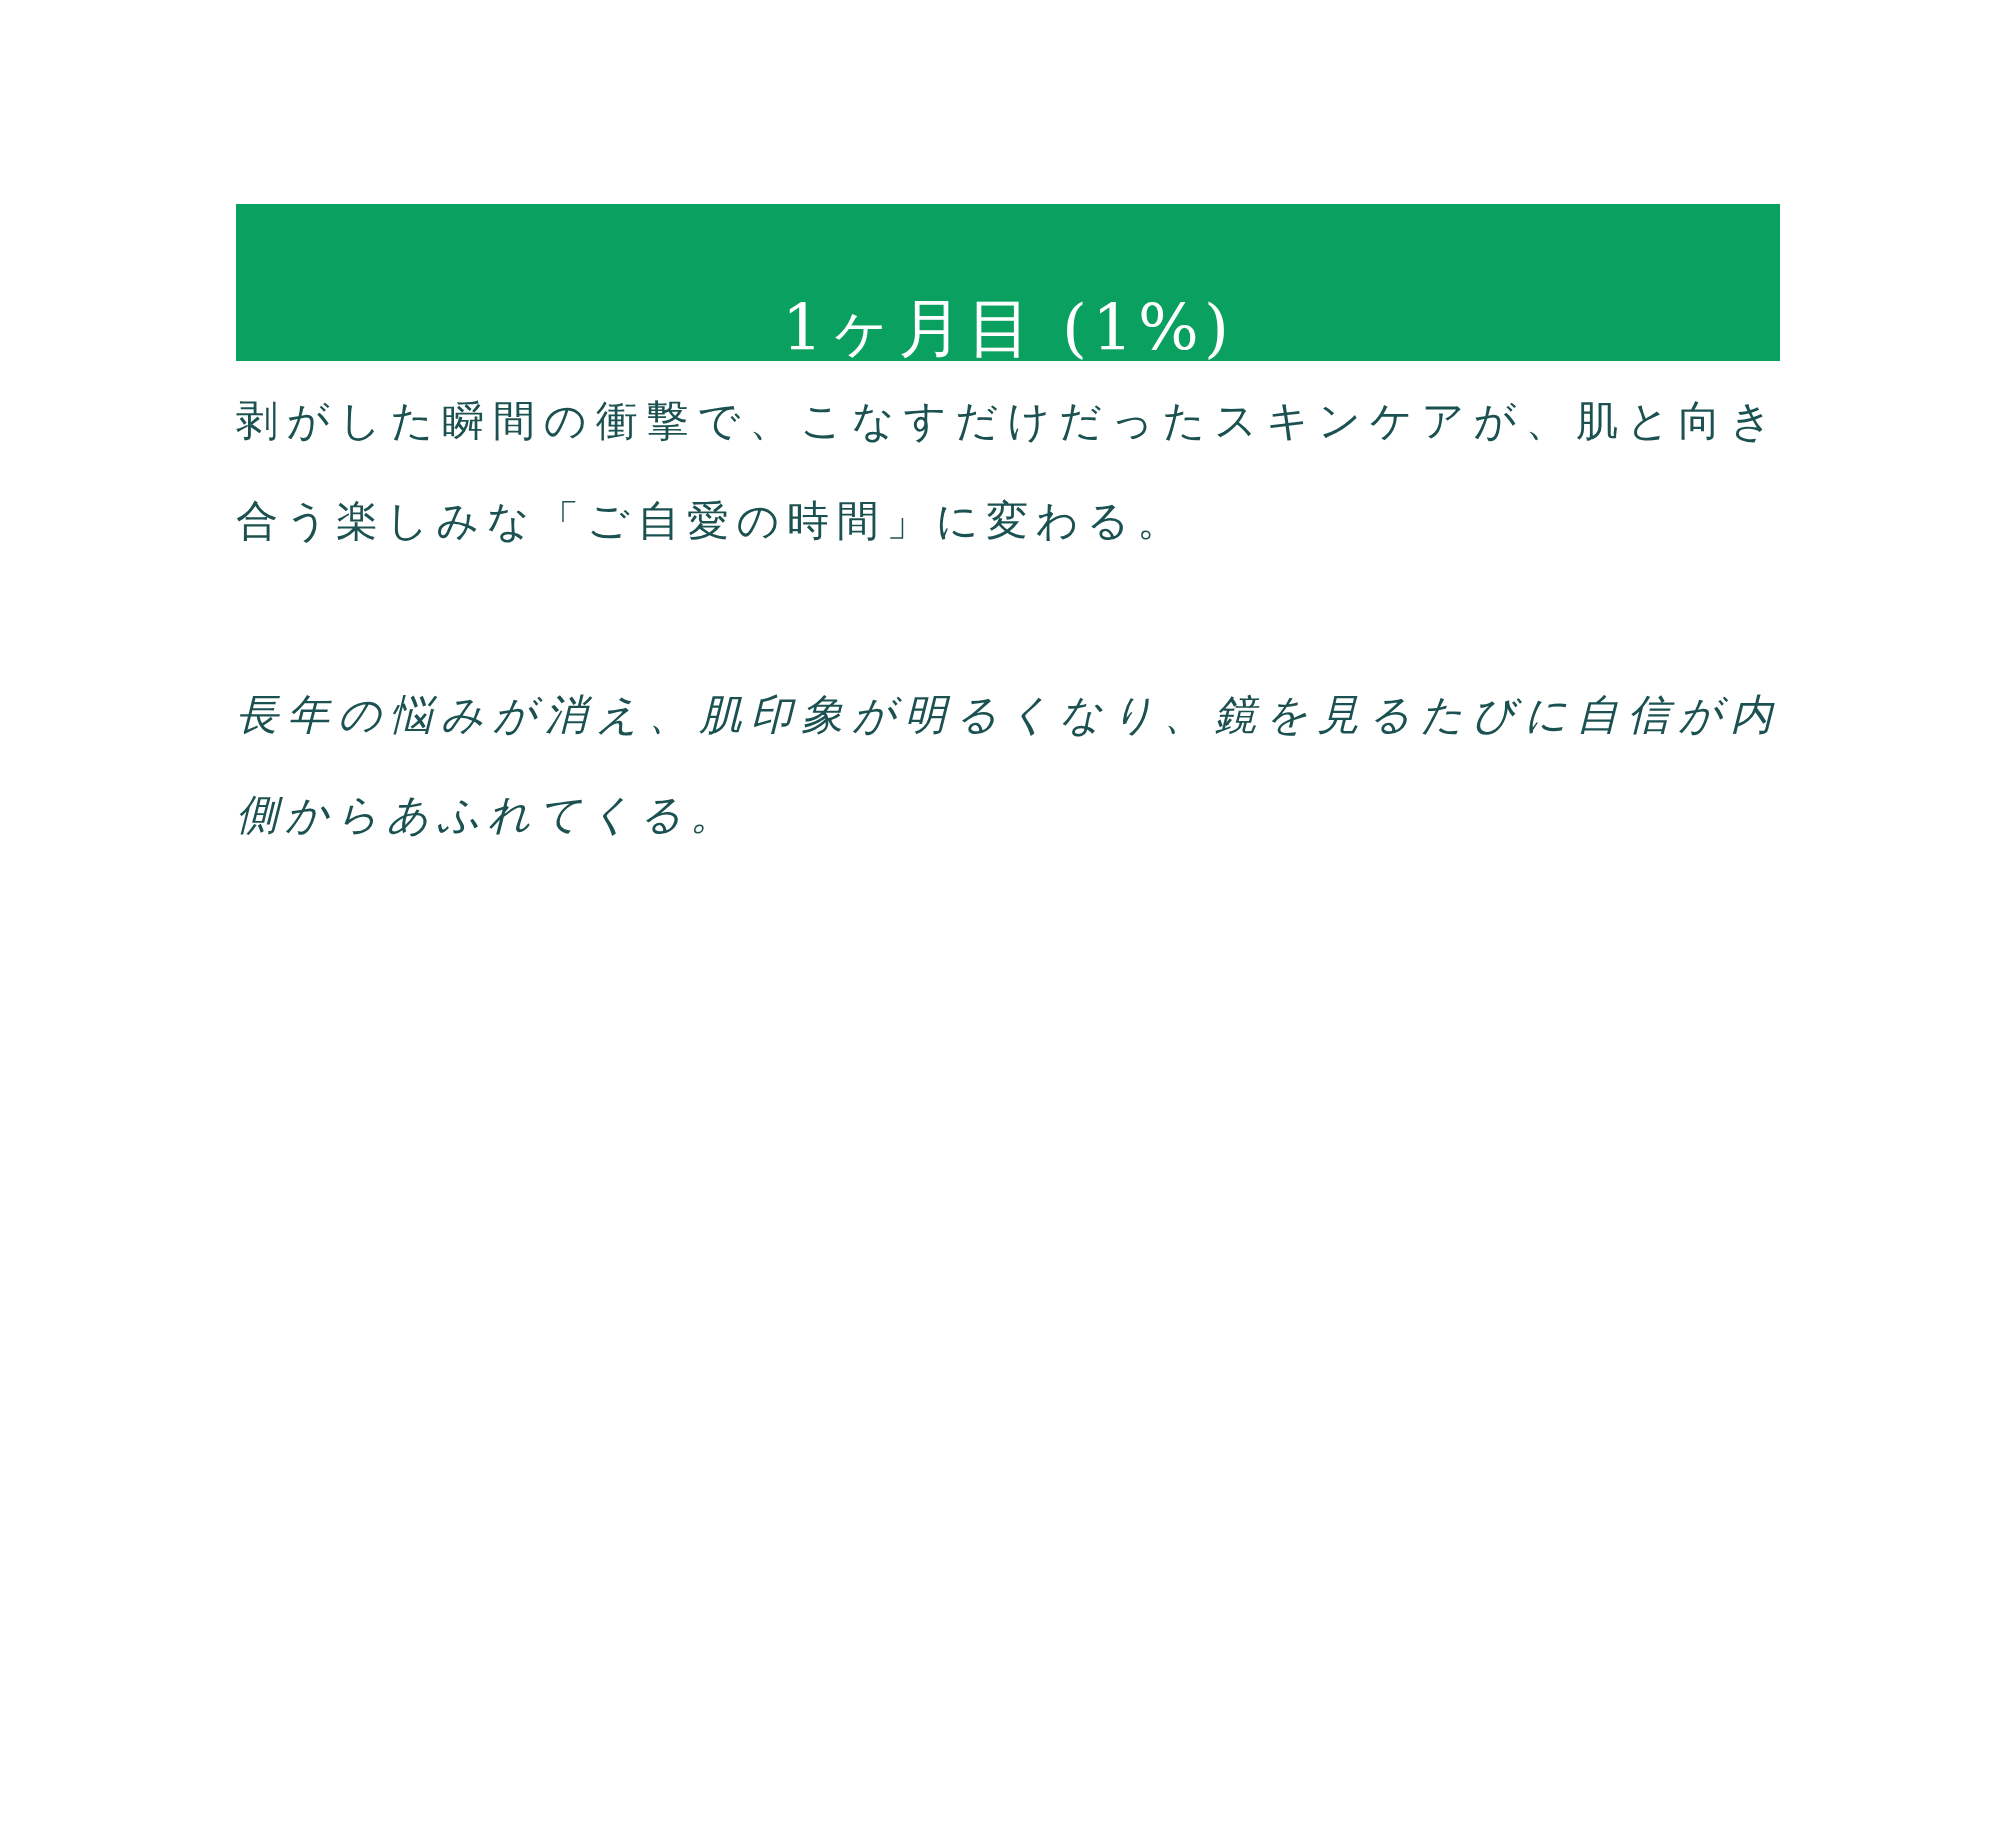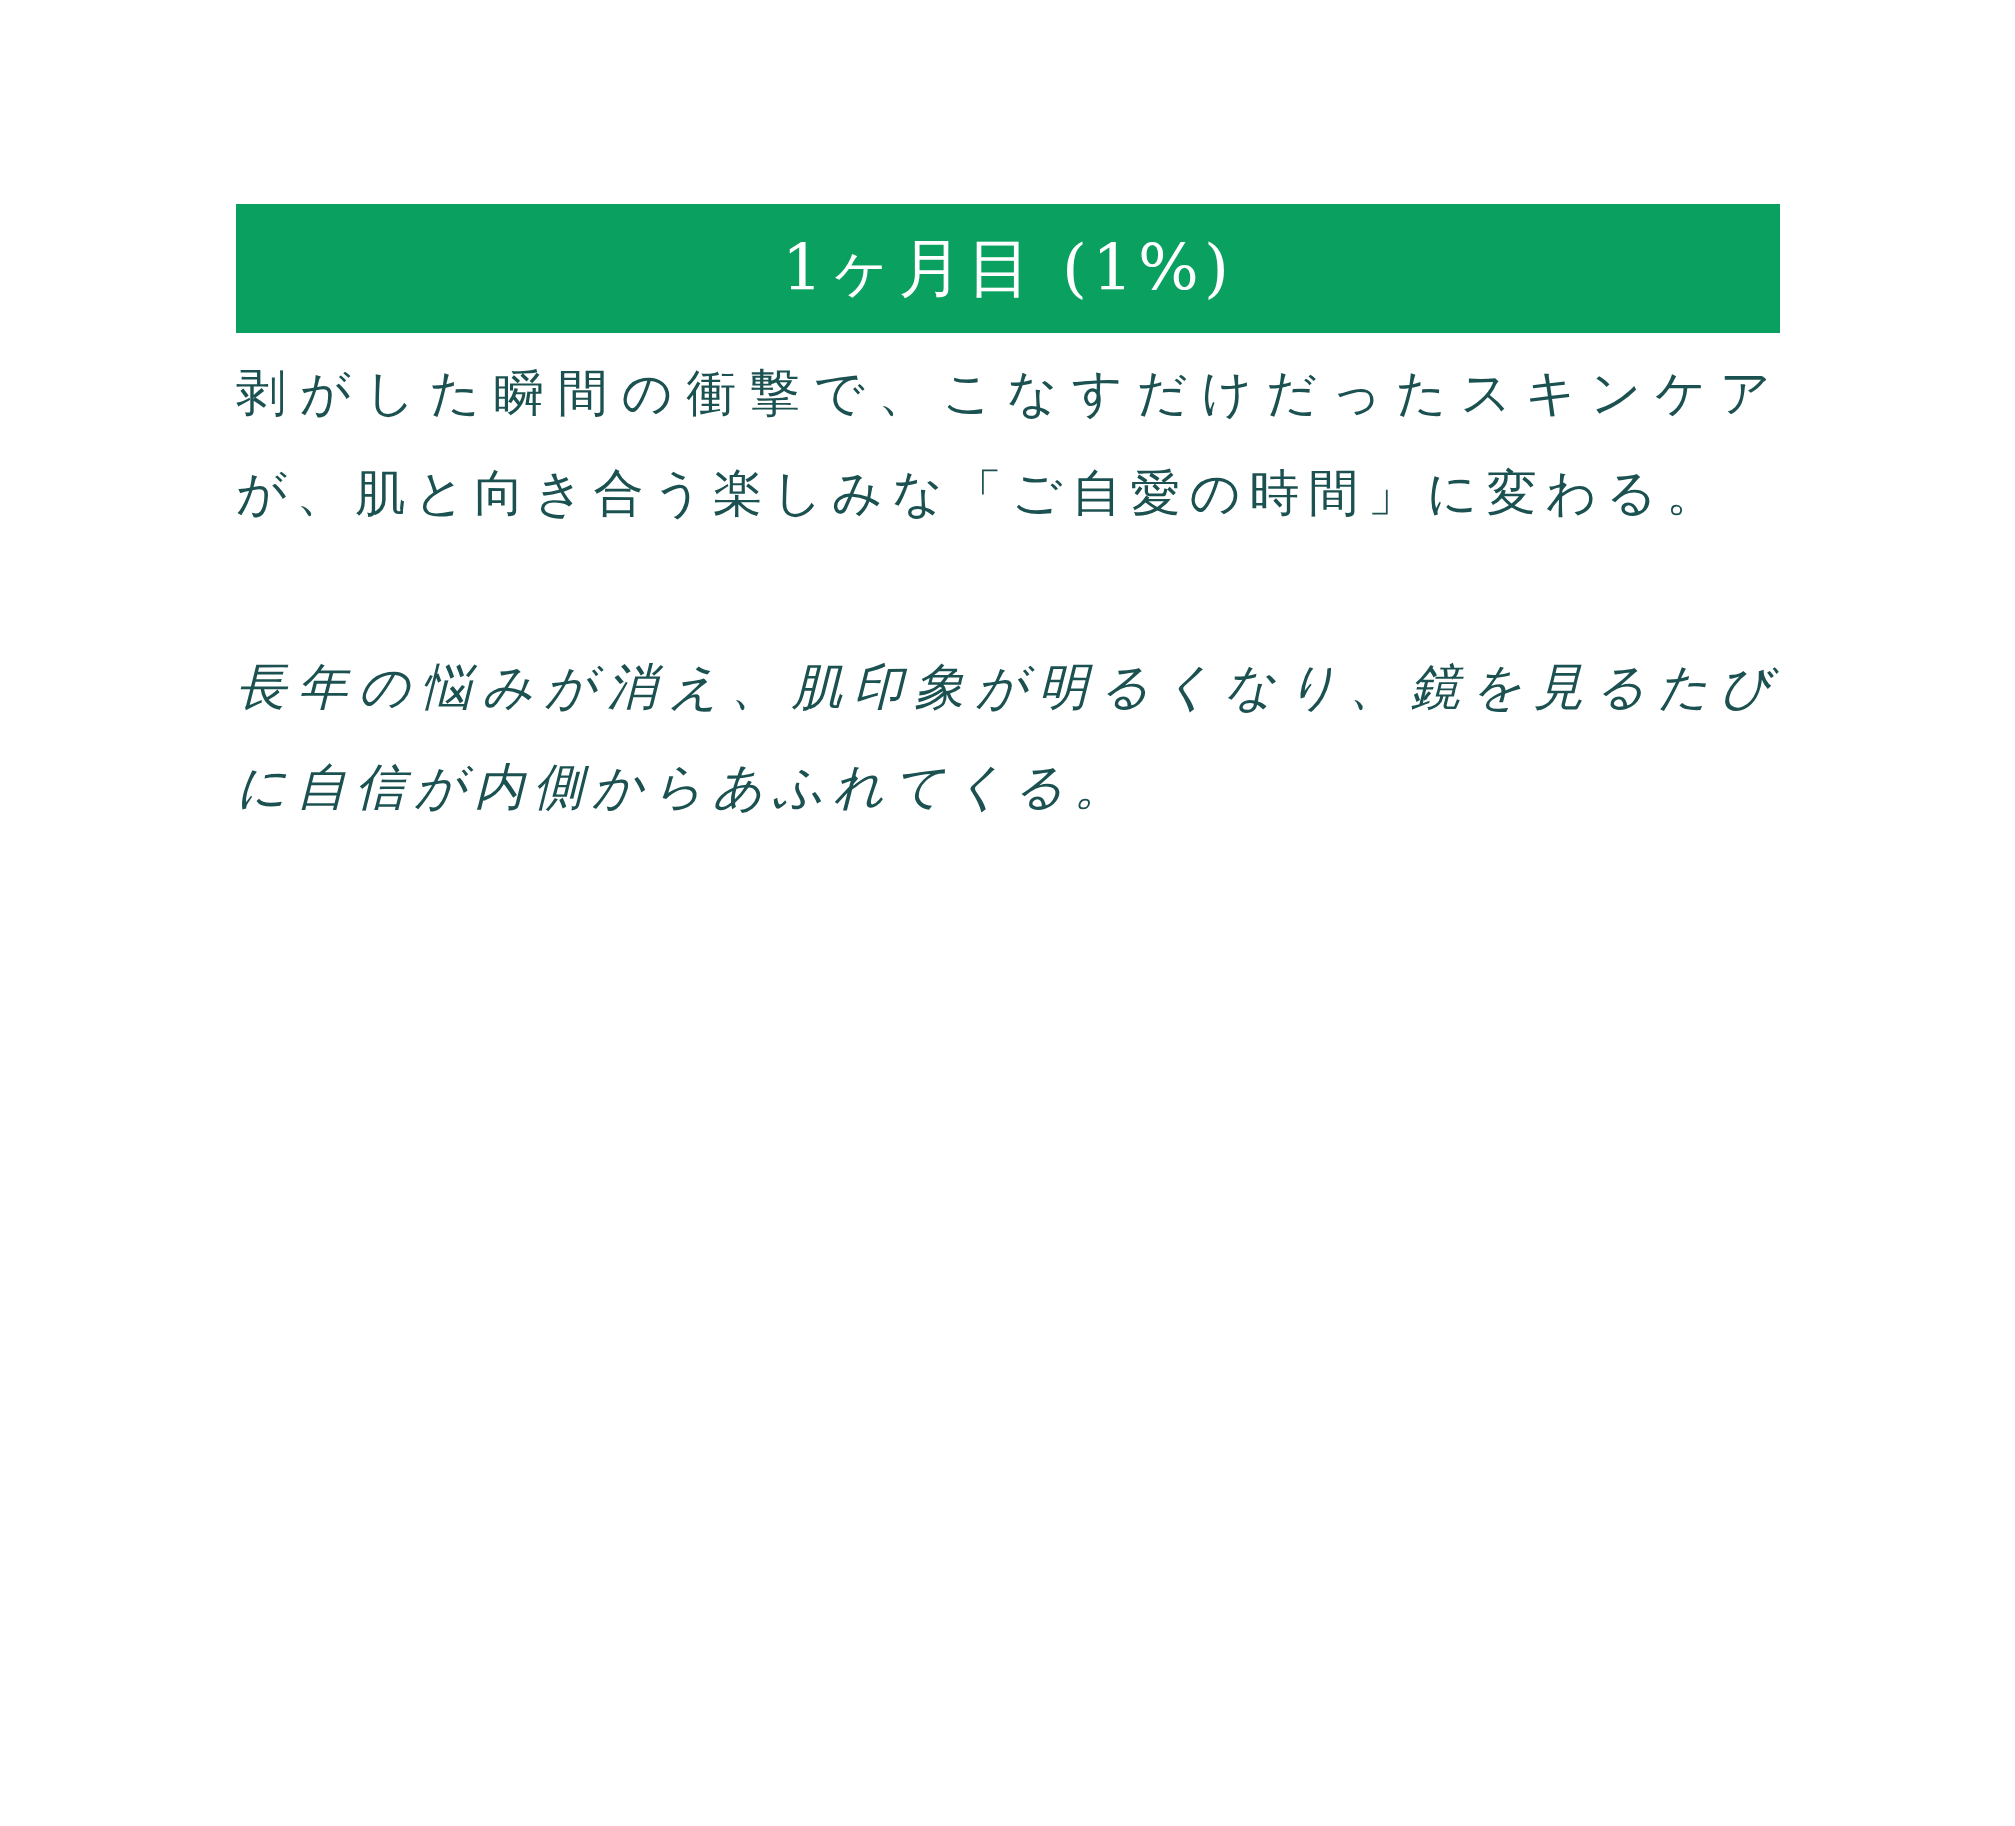--- a/index.html
+++ b/index.html
@@ -26,10 +26,10 @@
     padding: 0;
   }
   .month-header {
-    height: 129px;
+    height: 157px;
     background: var(--bar-color, #0aa05f);
     display: flex;
-    align-items: center;
+    align-items: flex-end;
     justify-content: center;
     margin-bottom: 10.2px;
   }

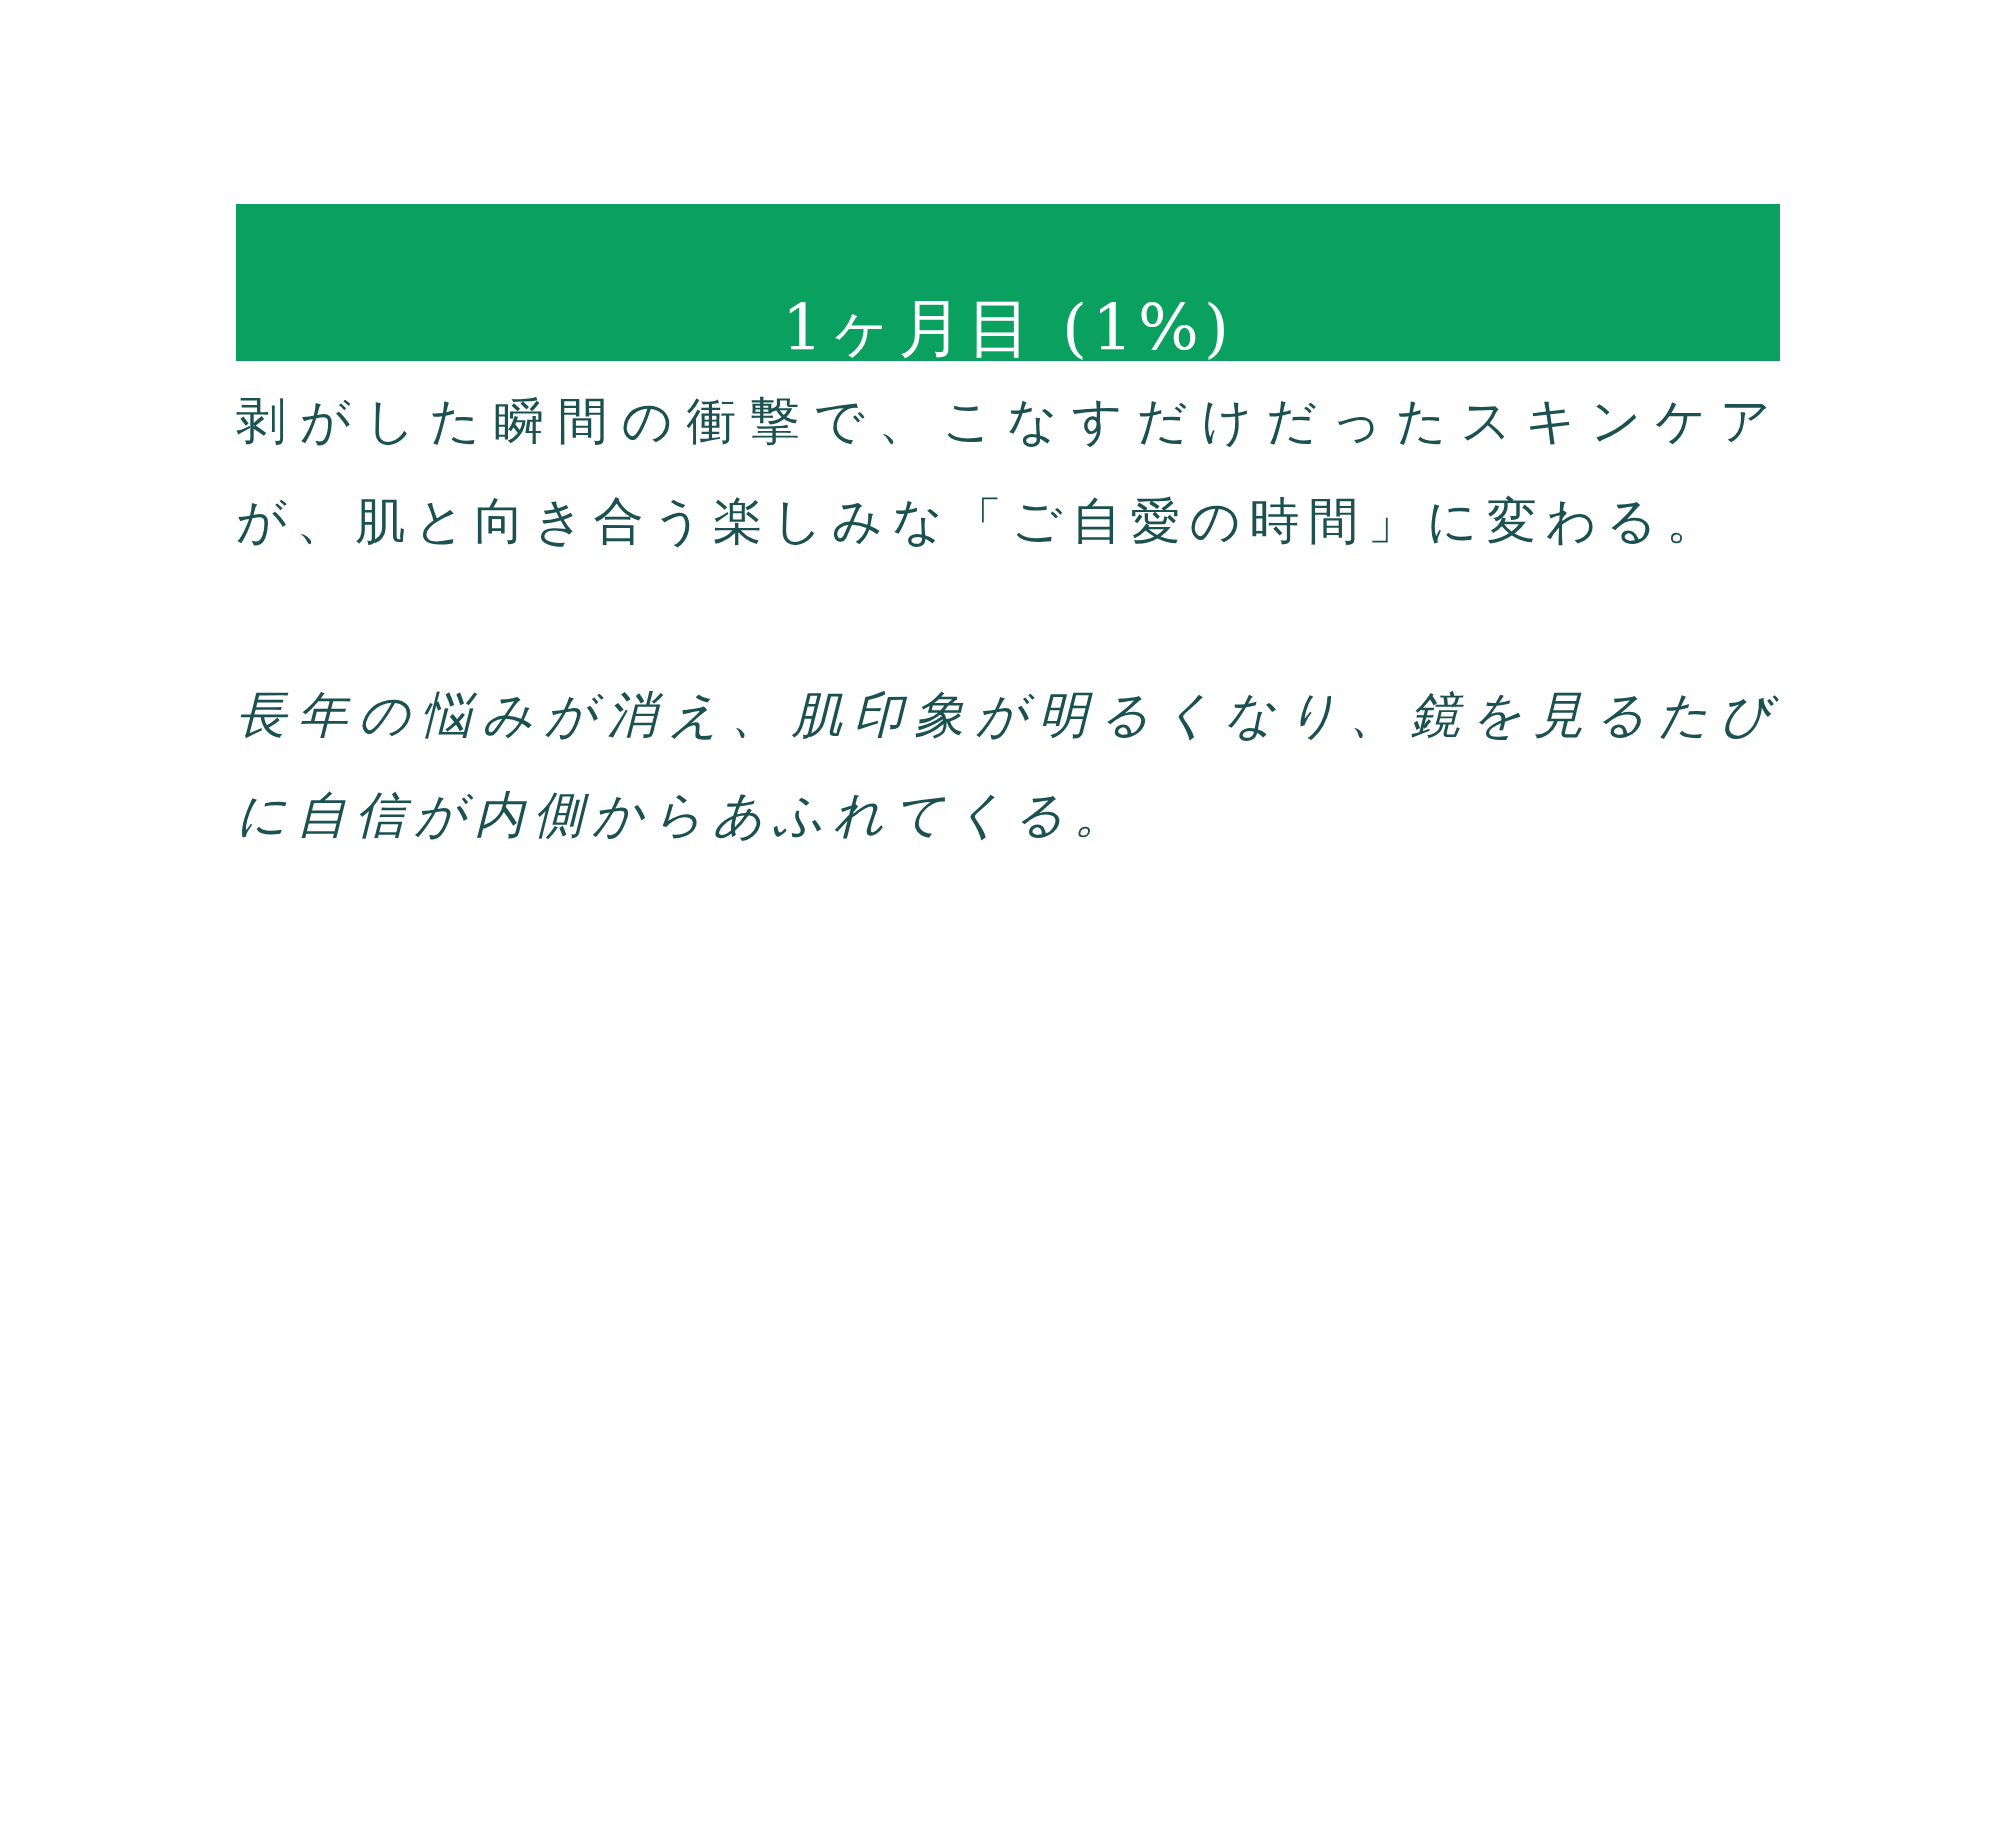--- a/index.html
+++ b/index.html
@@ -44,7 +44,7 @@
   .month-body {
     margin: 0 0 94px 0;
     color: var(--body-text-color, #1b5150);
-    font-size: 50px;
+    font-size: 42px;
     line-height: 100px;
     letter-spacing: 0.18em;
     text-align: justify;

